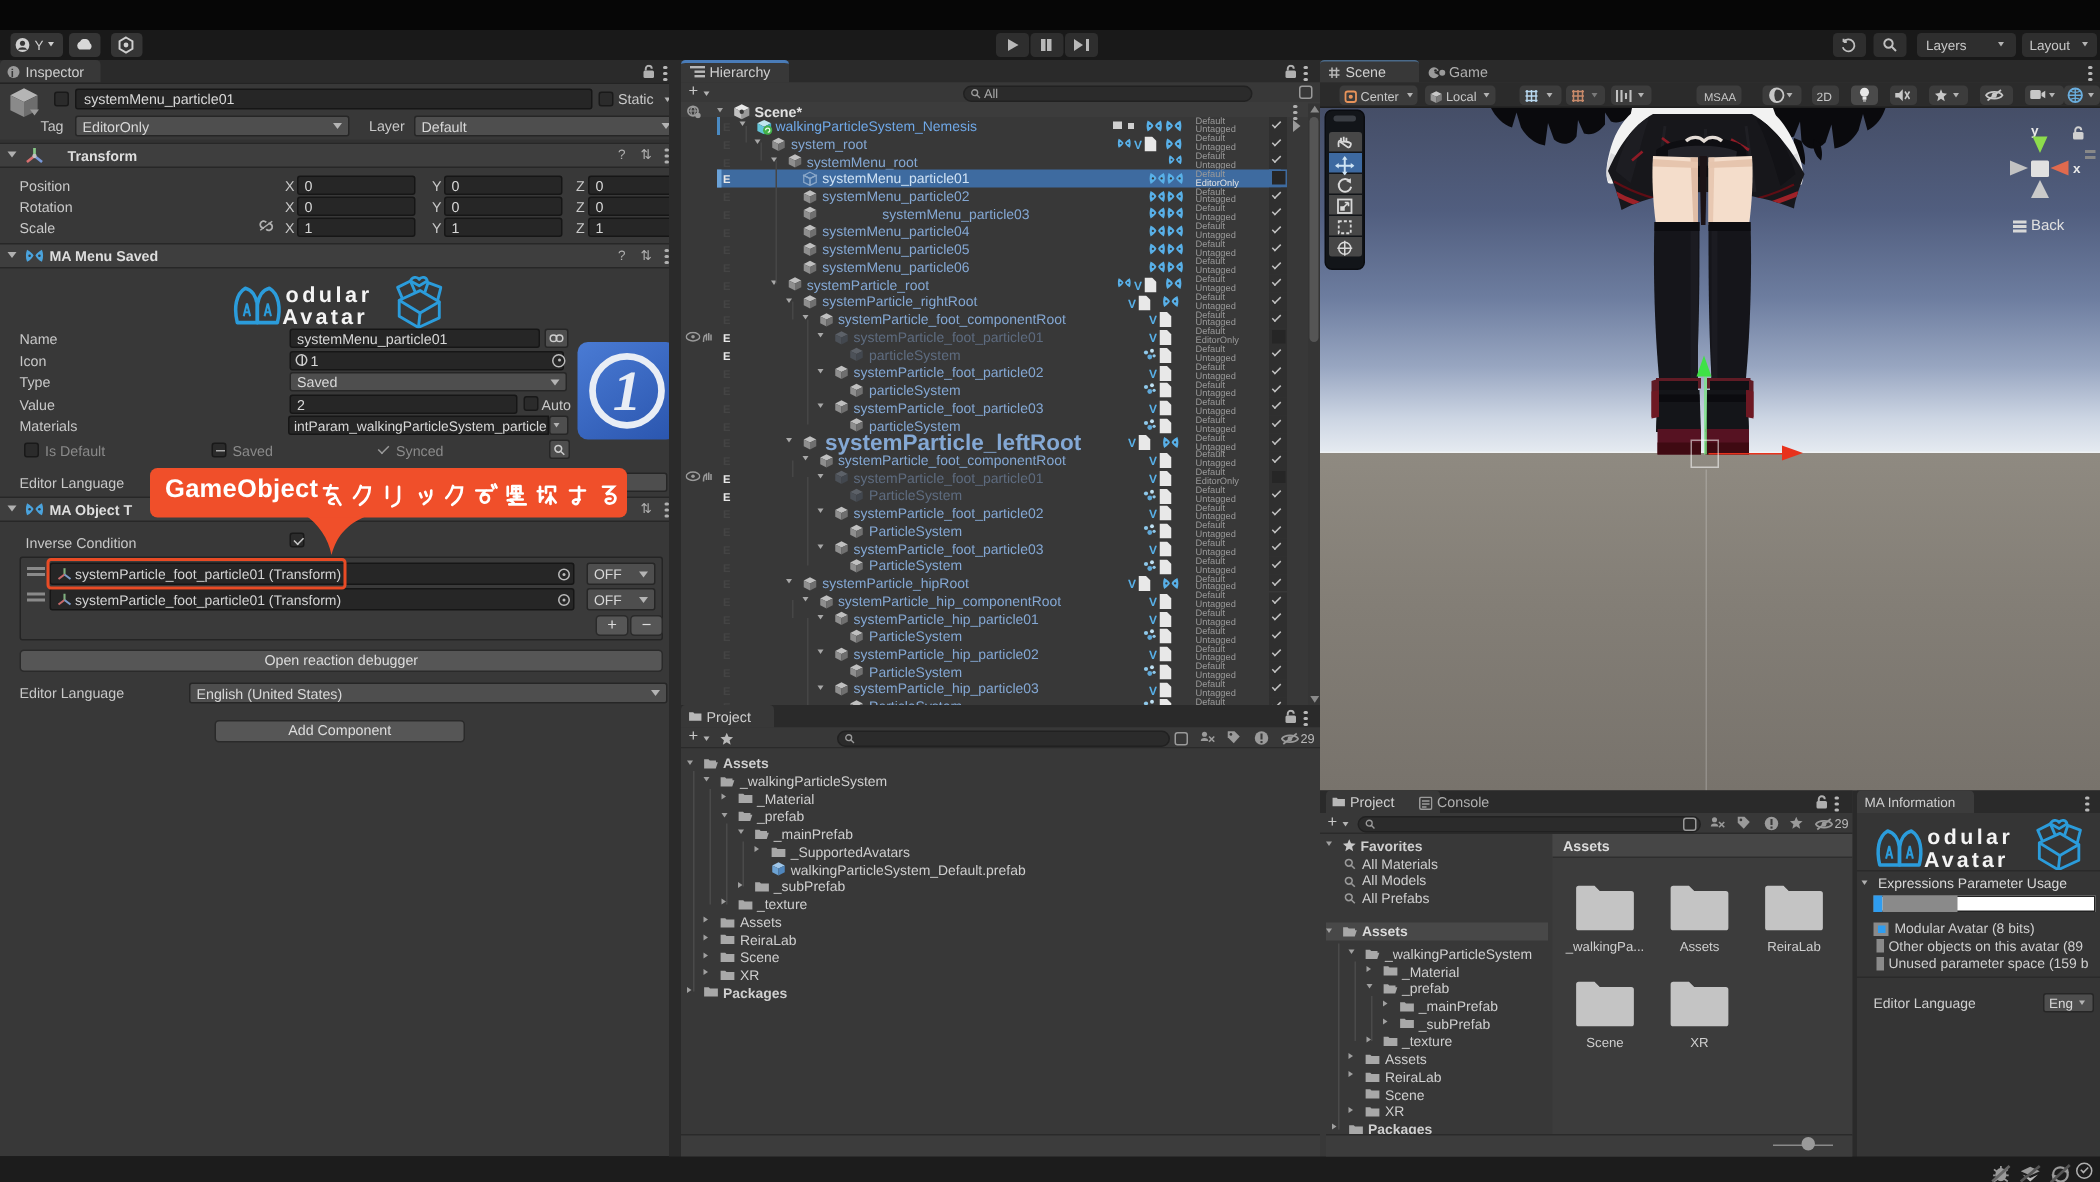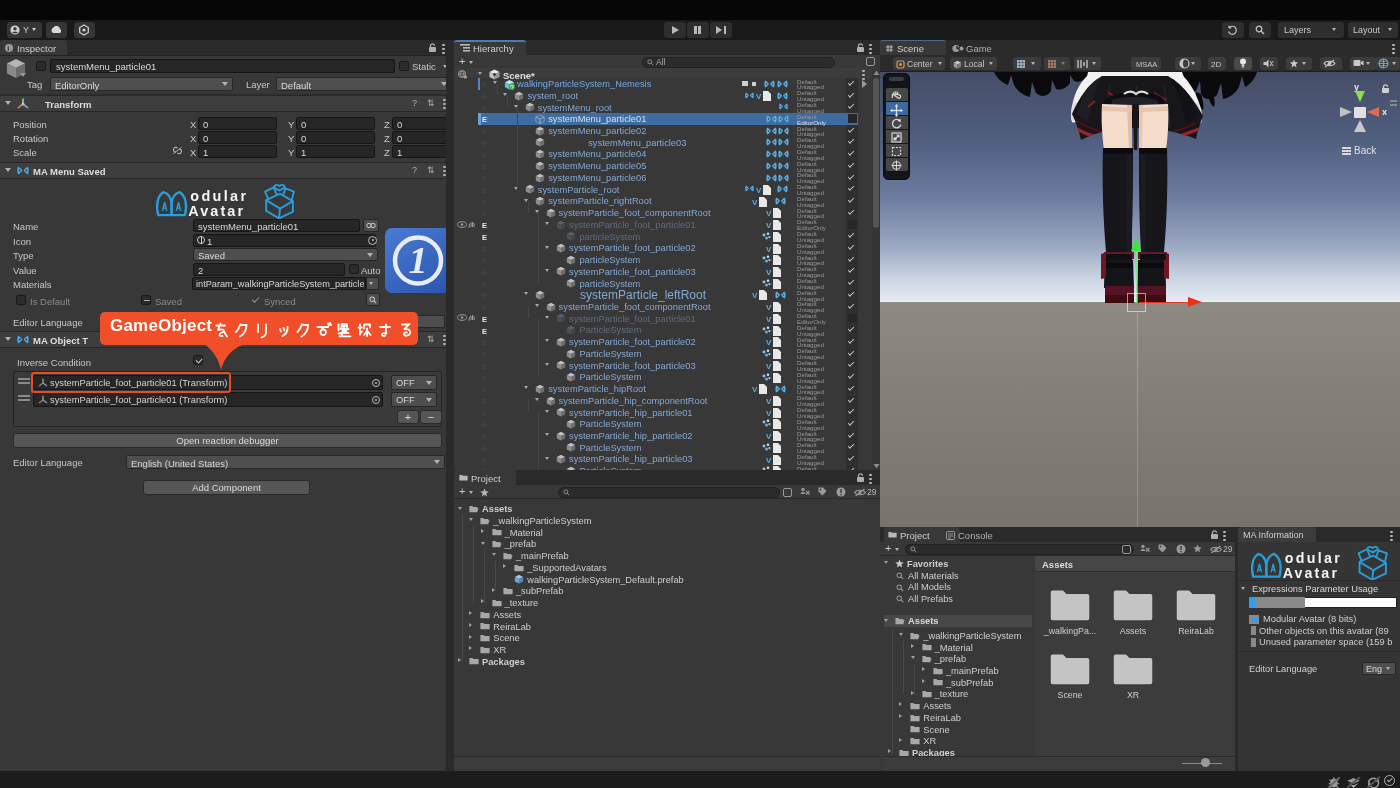--- a/index.html
+++ b/index.html
@@ -704,7 +704,7 @@
       <polygon points="1,3.5 6,6 6,11.5 1,9" fill="#8e8e8e"></polygon>
       <polygon points="11,3.5 6,6 6,11.5 11,9" fill="#6f6f6f"></polygon>
     </svg></div>
-<div class="tx" style="left:580px;top:290.24px;font-size:12px;color:#84a8d4;font-weight:400;">systemParticle_leftRoot</div>
+<div class="tx" style="left:550px;top:290.24px;font-size:15px;color:#84a8d4;font-weight:700;">systemParticle_leftRoot</div>
 <div class="tx" style="left:752px;top:290.44px;font-size:8px;color:#58b0e8;font-weight:700;">V</div>
 <div class="ab" style="left:759px;top:290.44px;line-height:0"><svg width="8" height="10" viewBox="0 0 8 10">
       <path d="M0 0 H5 L8 3 V10 H0 Z" fill="#e8e8e8"></path>

